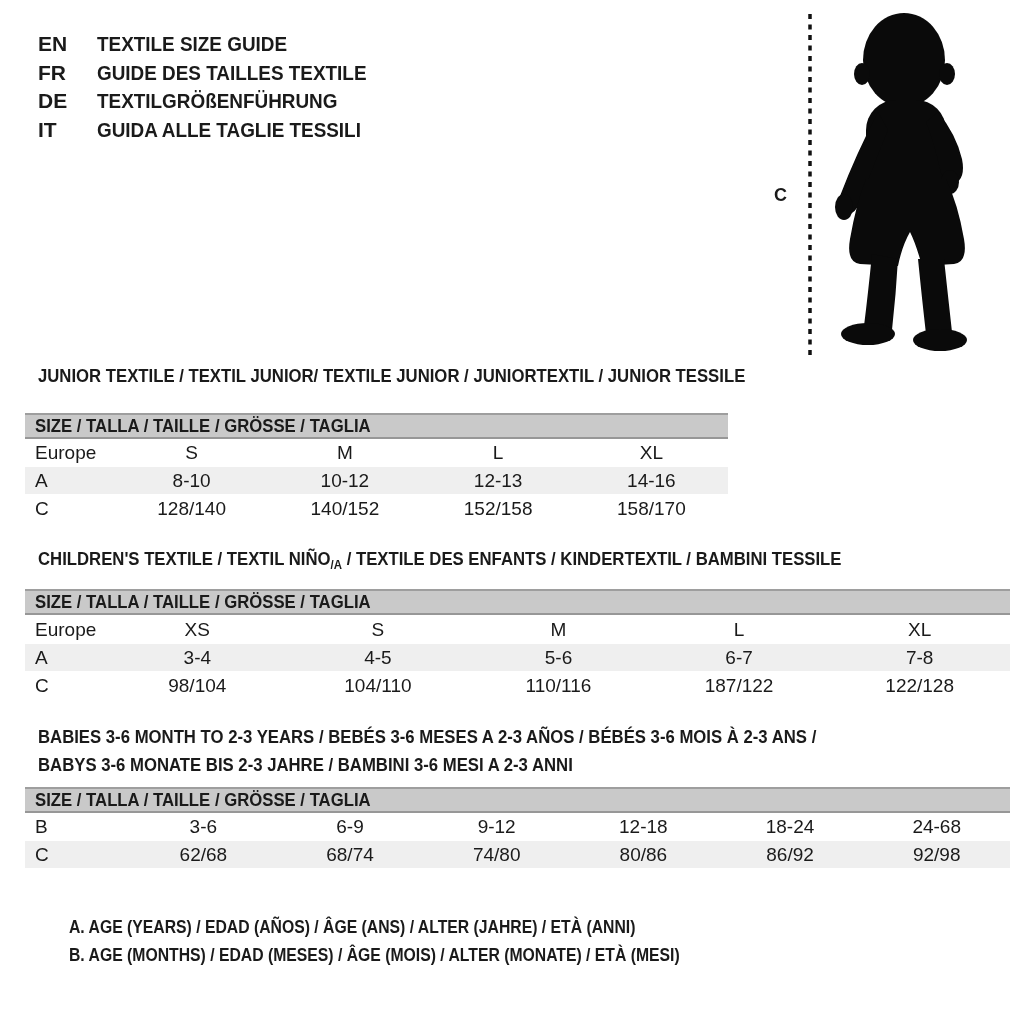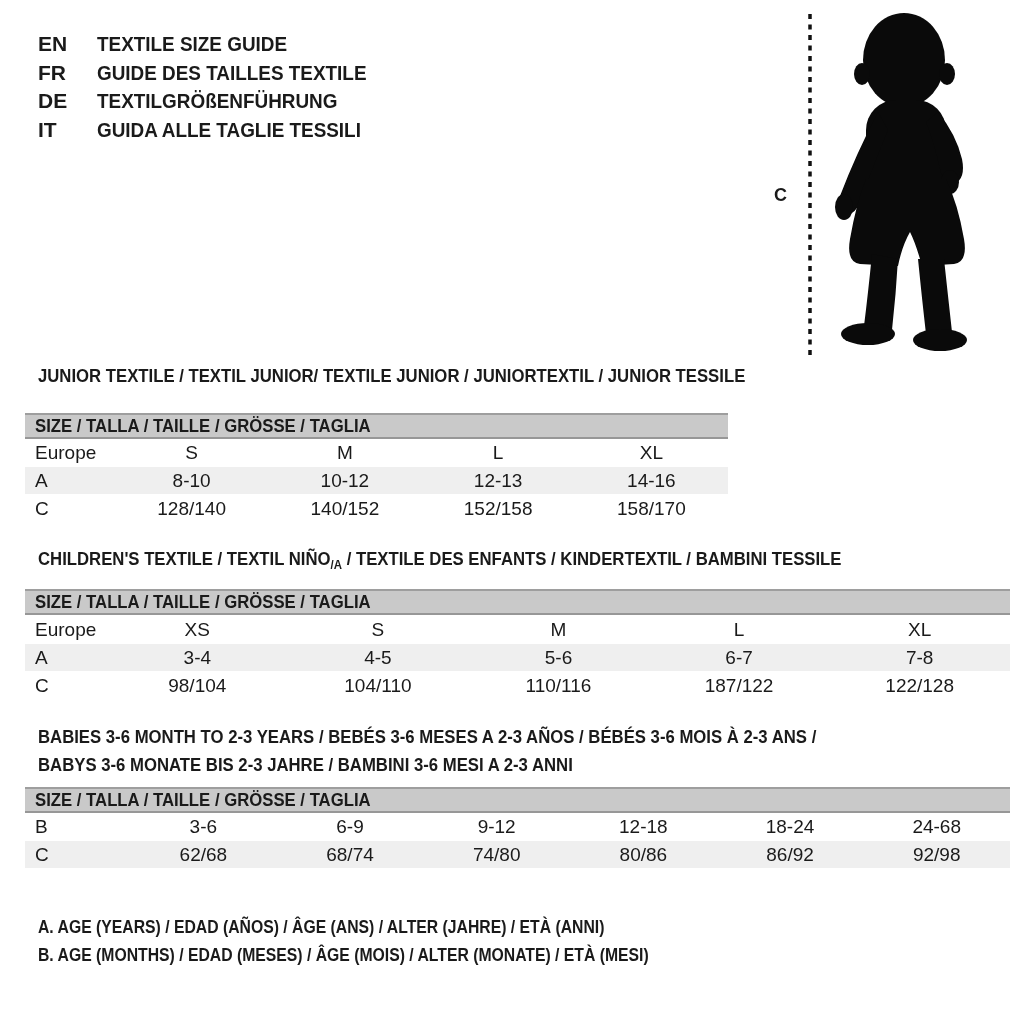--- a/index.html
+++ b/index.html
@@ -39,7 +39,7 @@
 
   
   .legend{position:absolute;left:38px;top:913px;}
-  .legend-line{height:28px;font-size:17.5px;font-weight:700;display:flex;align-items:center;}
+  .legend-line{height:28px;font-size:17.5px;font-weight:700;display:flex;align-items:center;margin-left:31px;}
 </style>
 </head>
 <body>

